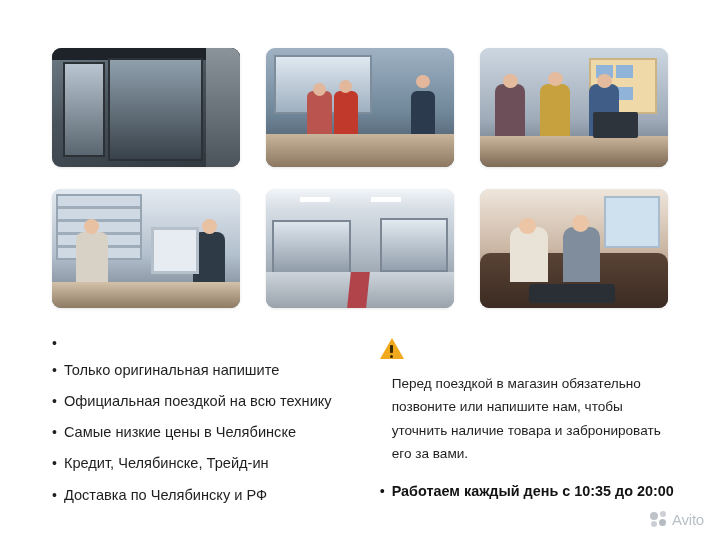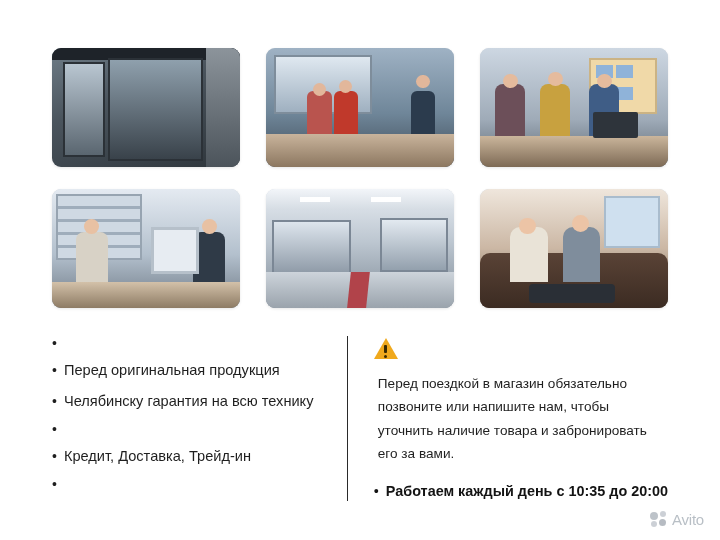--- a/index.html
+++ b/index.html
@@ -396,7 +396,7 @@
       </div>
       <div class="line">
         <span class="dot">•</span>
-        <span>Перед оригинальная продукция</span>
+        <span>Только оригинальная напишите</span>
       </div>
       <div class="line">
         <span class="dot">•</span>

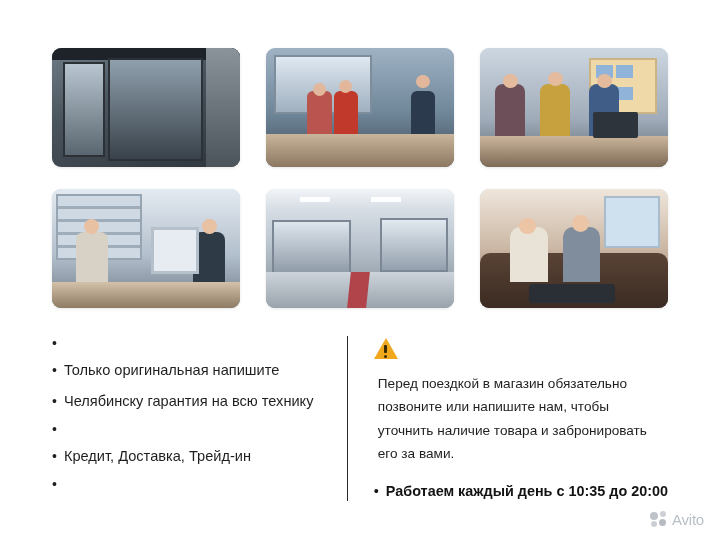--- a/index.html
+++ b/index.html
@@ -259,7 +259,7 @@
     border-radius: 50%;
   }
   .notice p {
-    margin: 4px;
+    margin: 12px;
     font-size: 13.6px;
     line-height: 1.72;
     color: #1f1f1f;

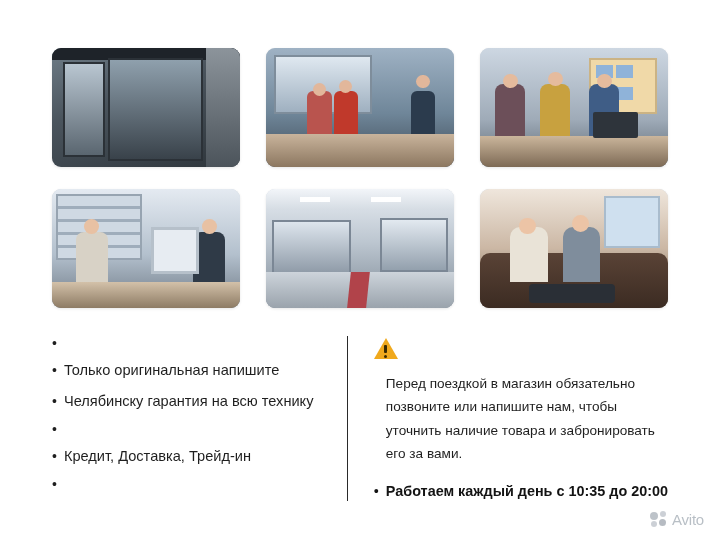--- a/index.html
+++ b/index.html
@@ -400,7 +400,7 @@
       </div>
       <div class="line">
         <span class="dot">•</span>
-        <span>Челябинску гарантия на всю технику</span>
+        <span>Официальная поездкой на всю технику</span>
       </div>
       <div class="line">
         <span class="dot">•</span>

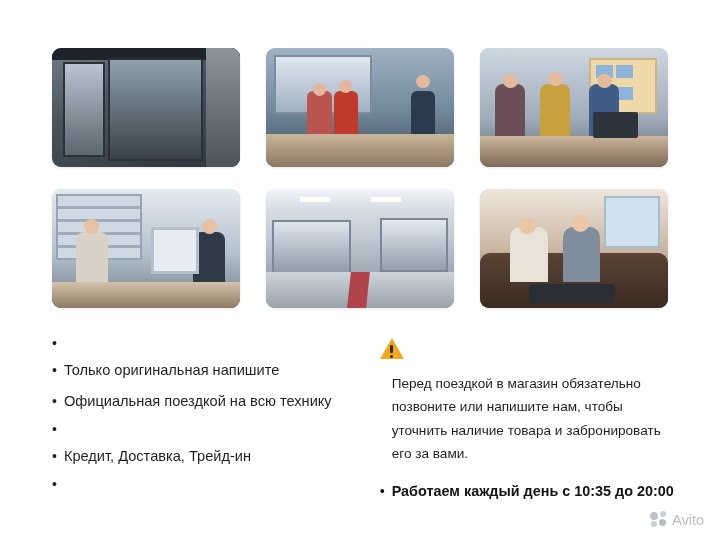--- a/index.html
+++ b/index.html
@@ -404,6 +404,7 @@
       </div>
       <div class="line">
         <span class="dot">•</span>
+        <span>Самые низкие цены в Челябинске</span>
       </div>
       <div class="line">
         <span class="dot">•</span>

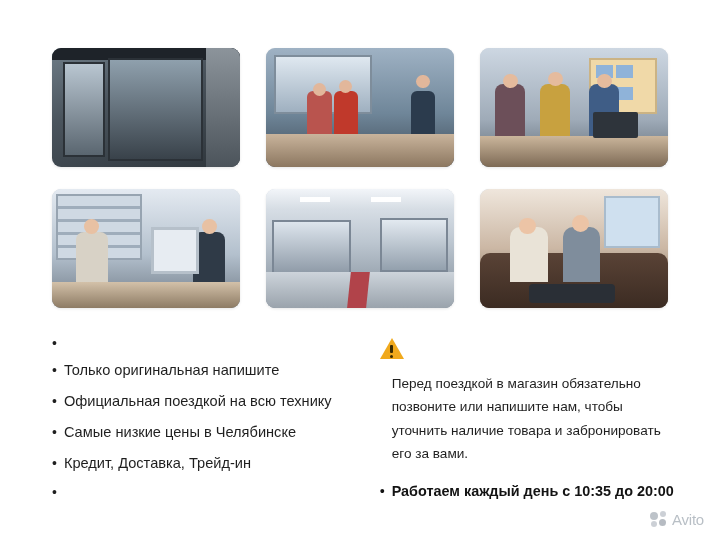--- a/index.html
+++ b/index.html
@@ -408,7 +408,7 @@
       </div>
       <div class="line">
         <span class="dot">•</span>
-        <span>Кредит, Доставка, Трейд-ин</span>
+        <span>Кредит, Челябинске, Трейд-ин</span>
       </div>
       <div class="line">
         <span class="dot">•</span>

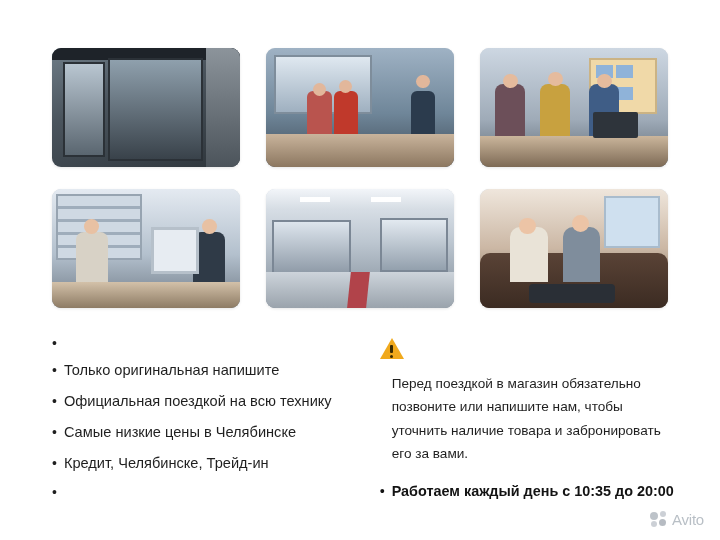--- a/index.html
+++ b/index.html
@@ -412,6 +412,7 @@
       </div>
       <div class="line">
         <span class="dot">•</span>
+        <span>Доставка по Челябинску и РФ</span>
       </div>
     </div>
 

